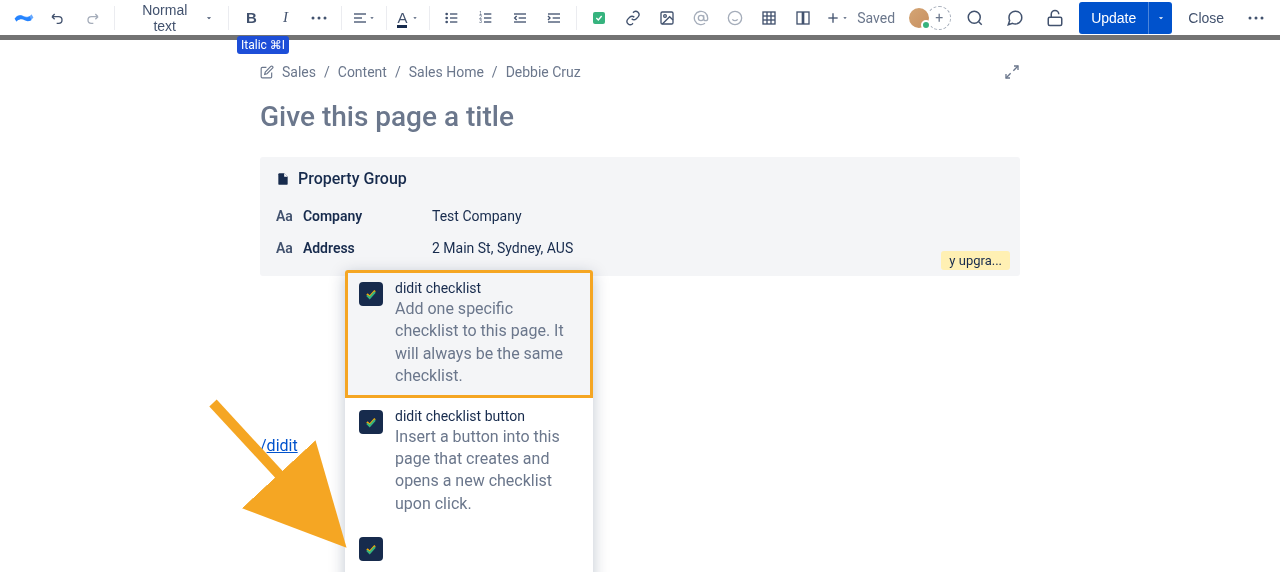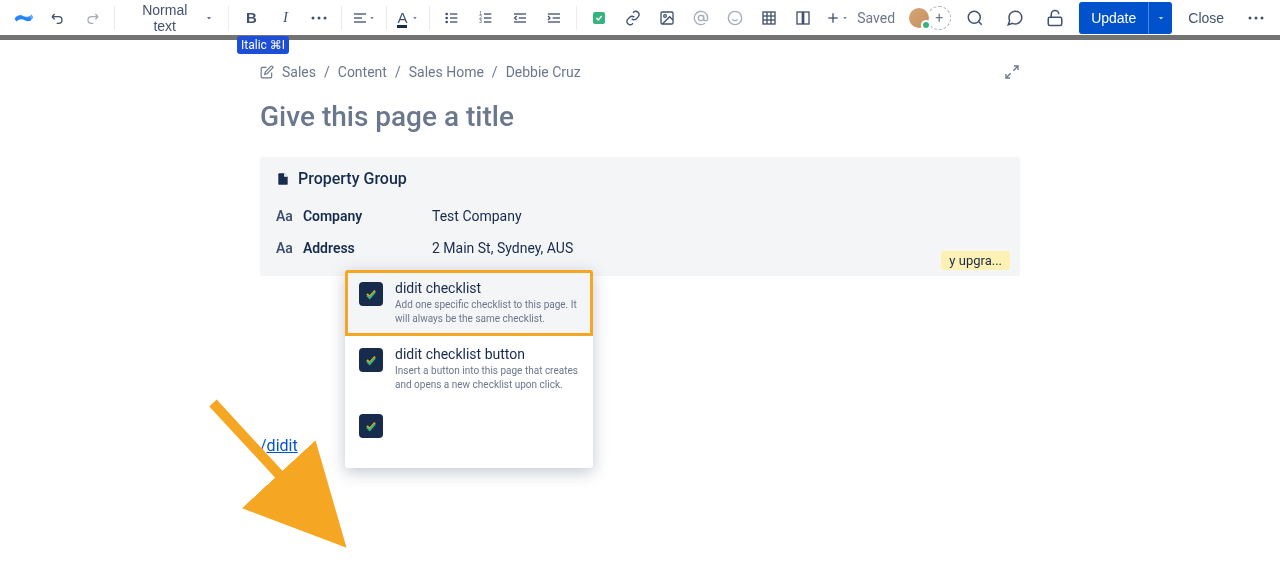--- a/index.html
+++ b/index.html
@@ -55,7 +55,7 @@
     .macro-icon { width: 24px; height: 24px; border-radius: 4px; flex-shrink: 0; margin-top: 2px; display: flex; align-items: center; justify-content: center; background: #172B4D; }
     .macro-text { flex: 1; }
     .macro-title { font-size: 14px; color: #172B4D; margin-bottom: 2px; }
-    .macro-desc { font-size: 10px; color: #6B778C; line-height: 1.4; }
+    .macro-desc { font-size: 16px; color: #6B778C; line-height: 1.4; }
     
     
     .arrow-annotation { position: absolute; top: 398px; left: 208px; pointer-events: none; }

